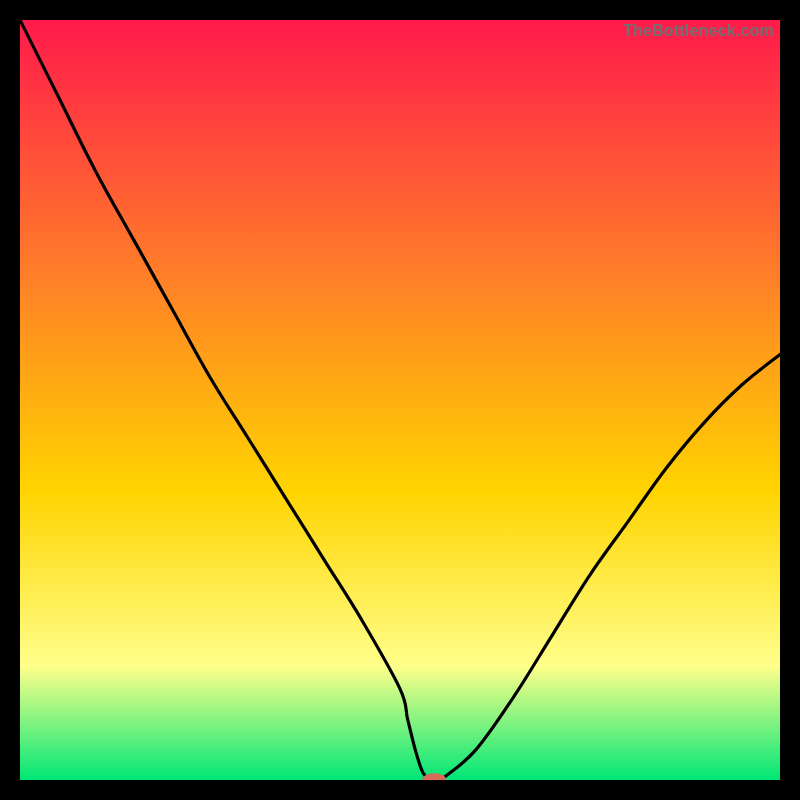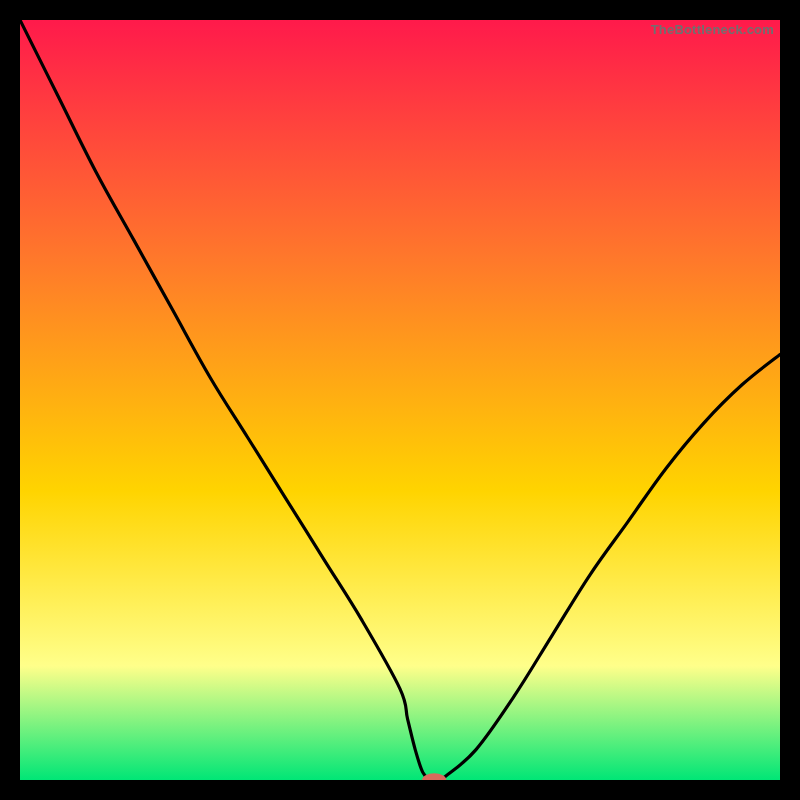--- a/index.html
+++ b/index.html
@@ -30,7 +30,7 @@
     position: absolute;
     top: 2px;
     right: 6px;
-    font-size: 13px;
+    font-size: 16px;
     font-weight: 600;
     color: #707070;
     letter-spacing: 0.2px;

